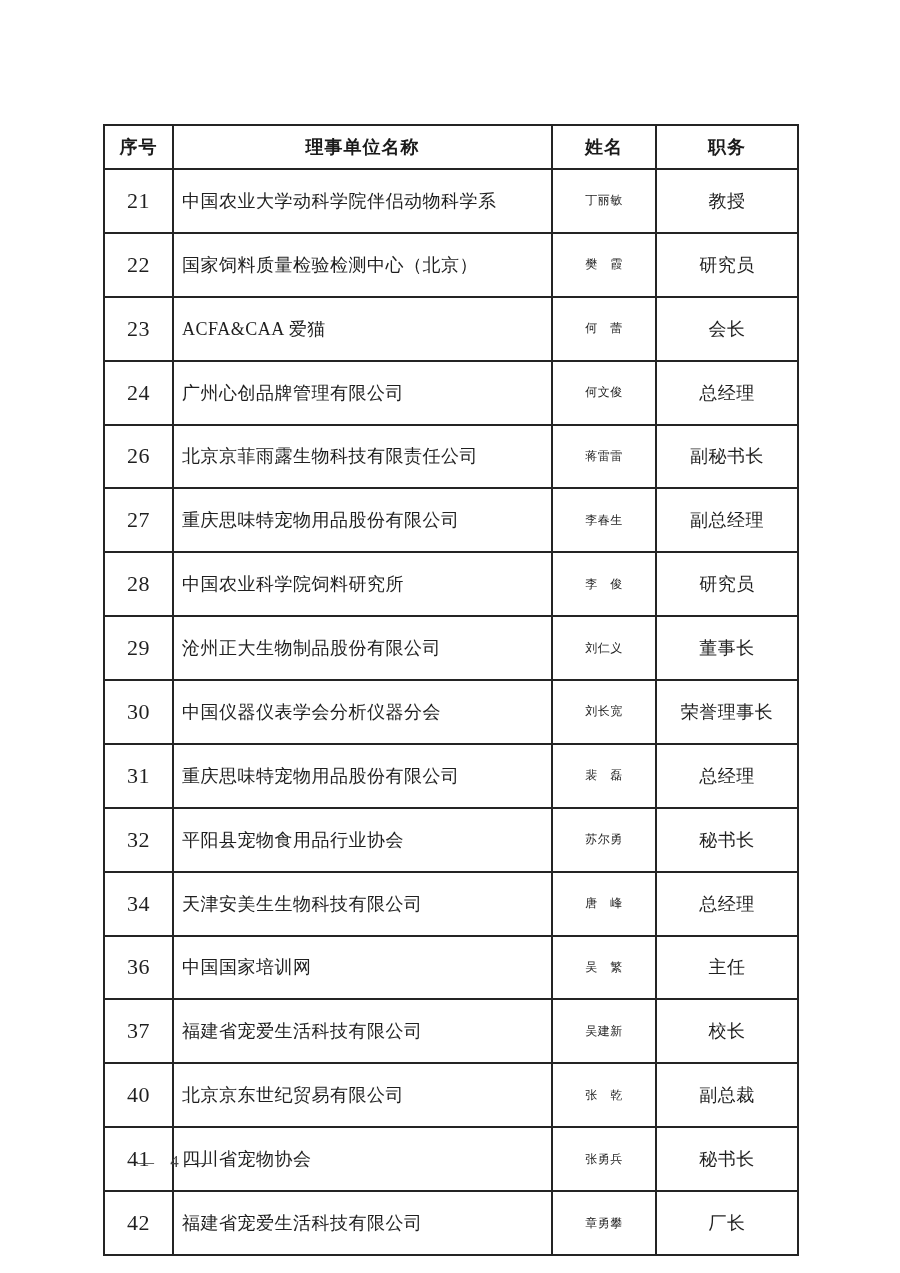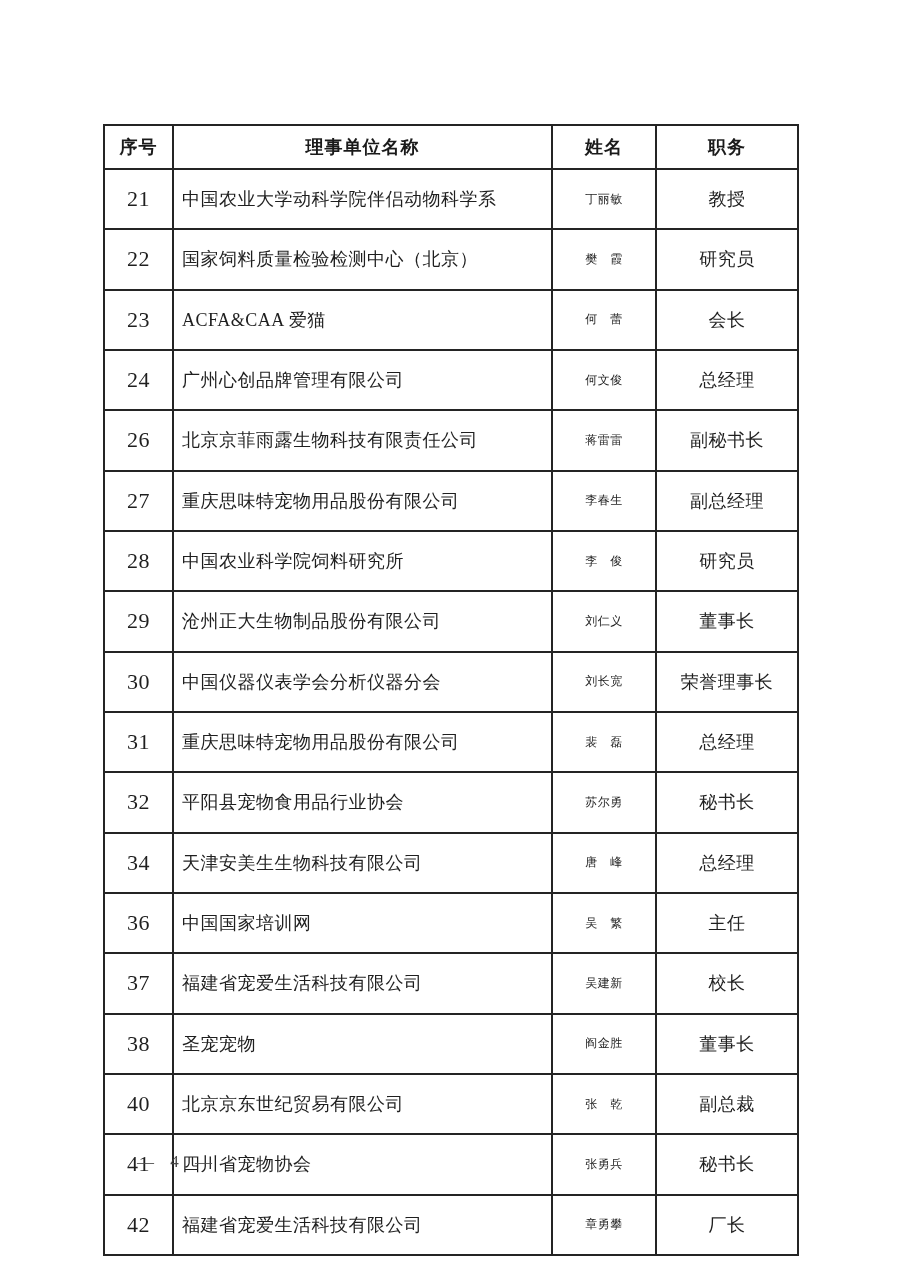--- a/index.html
+++ b/index.html
@@ -183,12 +183,6 @@
           <td class="td-title">校长</td>
         </tr>
         <tr>
-          <td class="td-no">38</td>
-          <td class="td-unit">圣宠宠物</td>
-          <td class="td-name">阎金胜</td>
-          <td class="td-title">董事长</td>
-        </tr>
-        <tr>
           <td class="td-no">40</td>
           <td class="td-unit">北京京东世纪贸易有限公司</td>
           <td class="td-name">张　乾</td>

